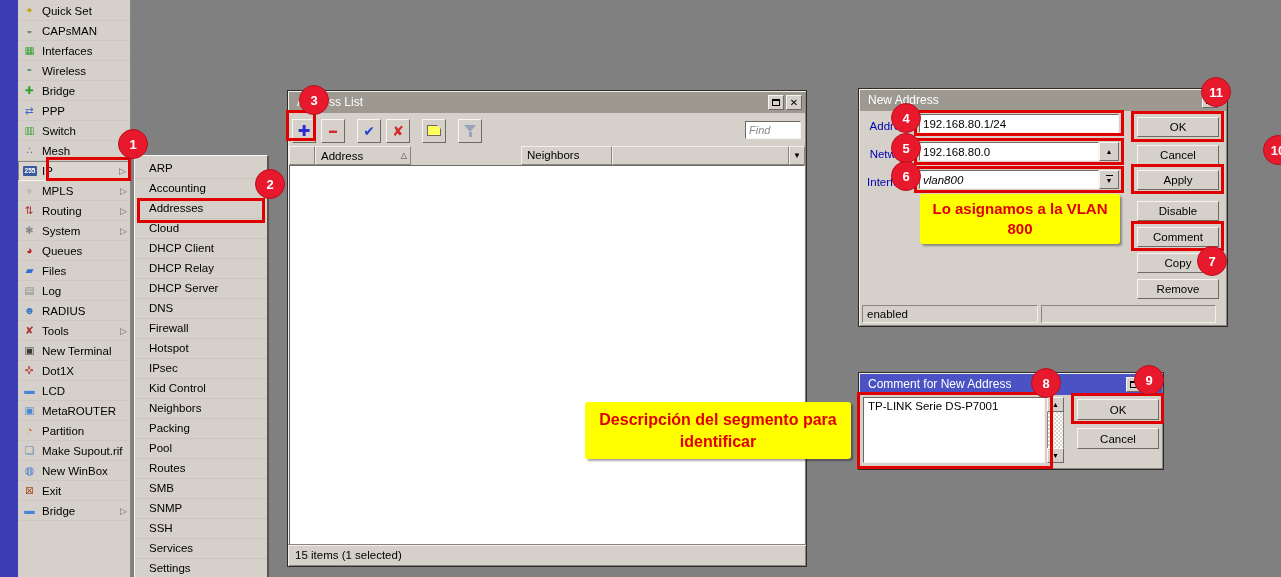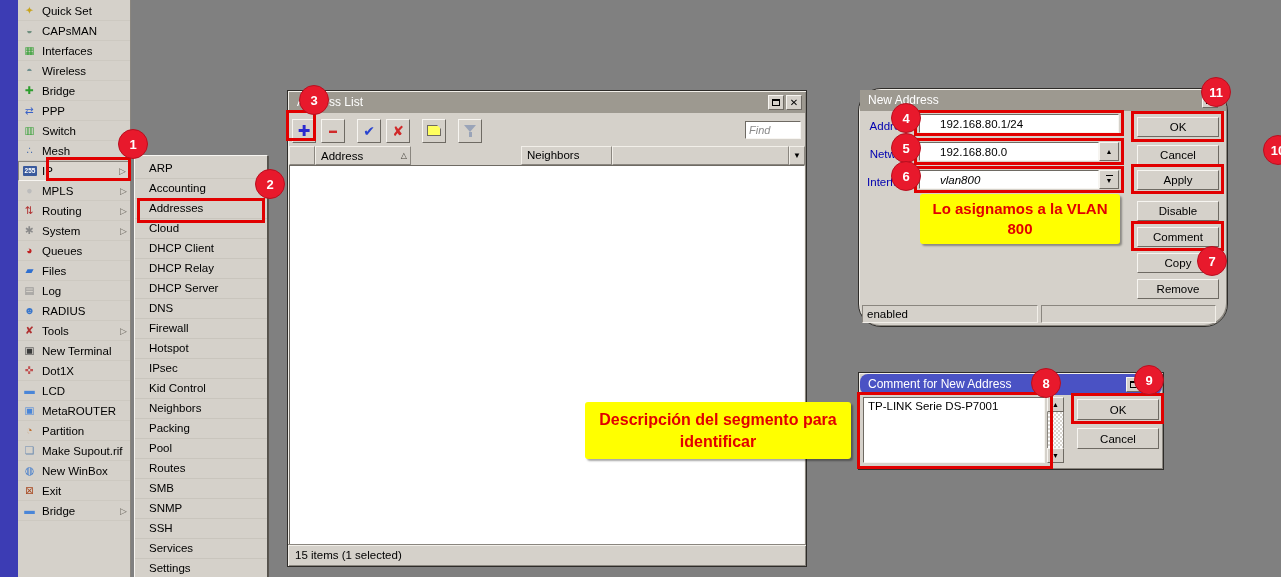--- a/index.html
+++ b/index.html
@@ -75,7 +75,7 @@
                  box-shadow:0 -1px 0 #8a867f; }
 
   
-  #na-win { left:858px; top:88px; width:370px; height:239px;border-radius:23px; }
+  #na-win { left:858px; top:88px; width:370px; height:239px; }
   .fld-label { position:absolute; width:52px; text-align:right; color:#0000b0; font-size:11.5px; }
   .fld-input { position:absolute; height:19px; font-size:11.5px; padding:0 20px; outline:none; }
   .mini-btn { position:absolute; width:20px; height:19px; display:flex; flex-direction:column;

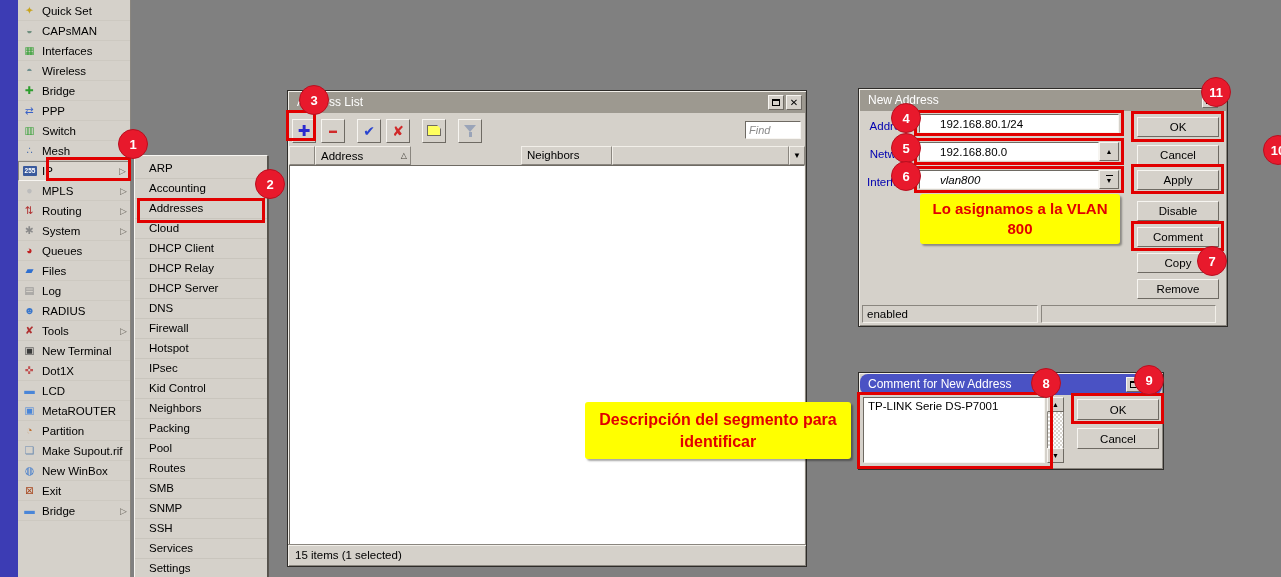--- a/index.html
+++ b/index.html
@@ -77,7 +77,7 @@
   
   #na-win { left:858px; top:88px; width:370px; height:239px; }
   .fld-label { position:absolute; width:52px; text-align:right; color:#0000b0; font-size:11.5px; }
-  .fld-input { position:absolute; height:19px; font-size:11.5px; padding:0 20px; outline:none; }
+  .fld-input { position:absolute; height:19px; font-size:11.5px; padding:0 3px; outline:none; }
   .mini-btn { position:absolute; width:20px; height:19px; display:flex; flex-direction:column;
               align-items:center; justify-content:center; font-size:7px; }
   .combo-bar { width:7px; height:1px; background:#000; margin-bottom:1px; }

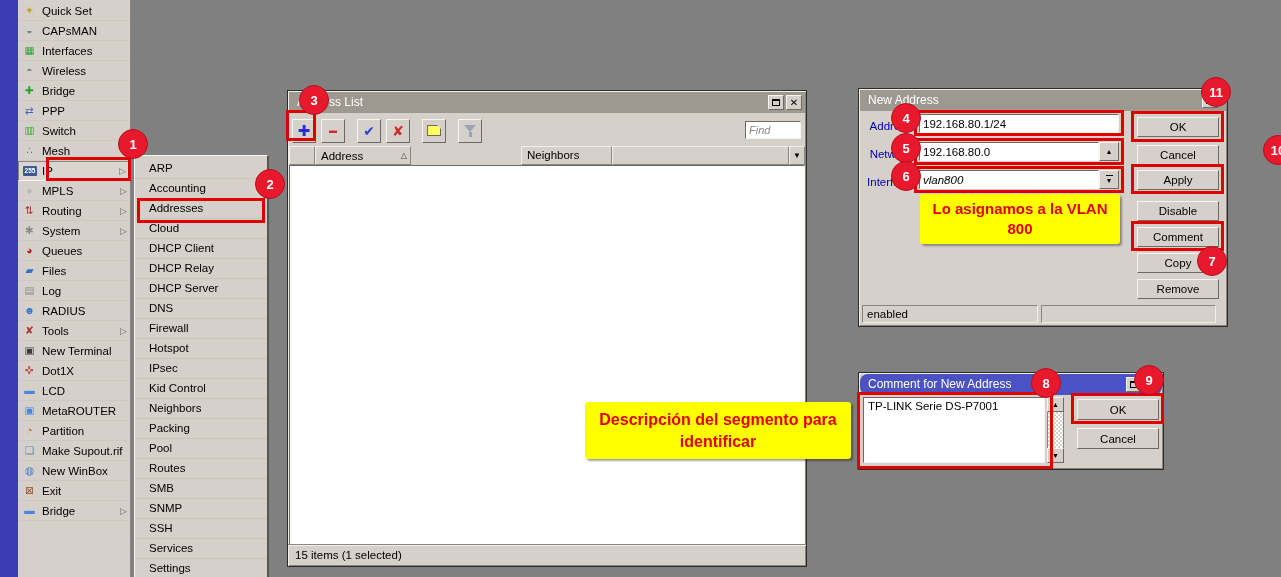--- a/index.html
+++ b/index.html
@@ -14,7 +14,7 @@
          box-shadow: inset 1px 1px 0 #f2efe9, inset -1px -1px 0 #8a867f; }
   .titlebar { height:21px; line-height:21px; padding-left:8px; color:#fff; font-size:12px;
               background:#9d9990; position:relative; margin:1px; }
-  .titlebar.active { background:#4a52c4;border-radius:8px; }
+  .titlebar.active { background:#4a52c4; }
   .win-sys { position:absolute; top:3px; display:flex; gap:2px; }
   .win-btn { width:16px; height:15px; display:flex; align-items:center; justify-content:center;
              font-size:10px; font-weight:bold; color:#000; }

